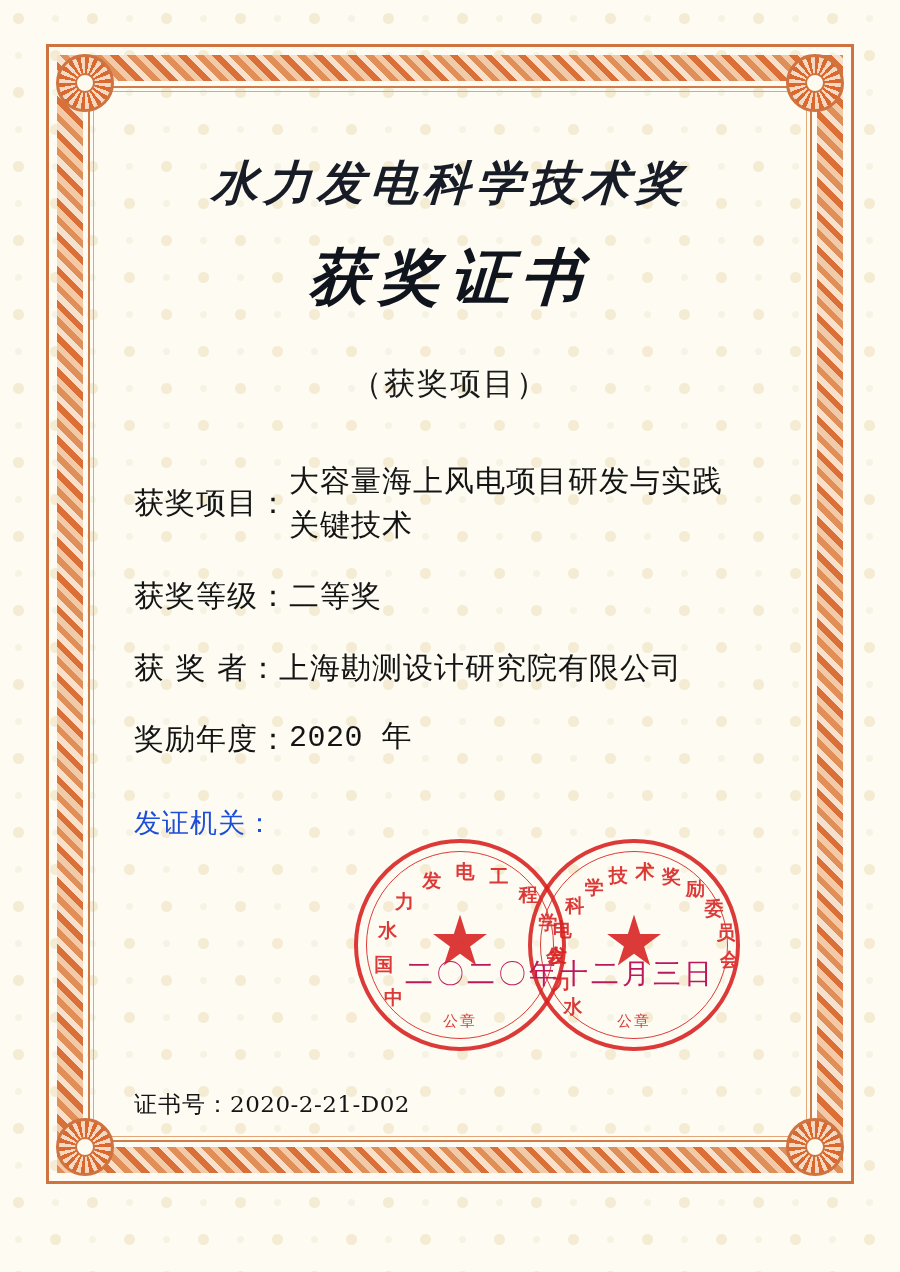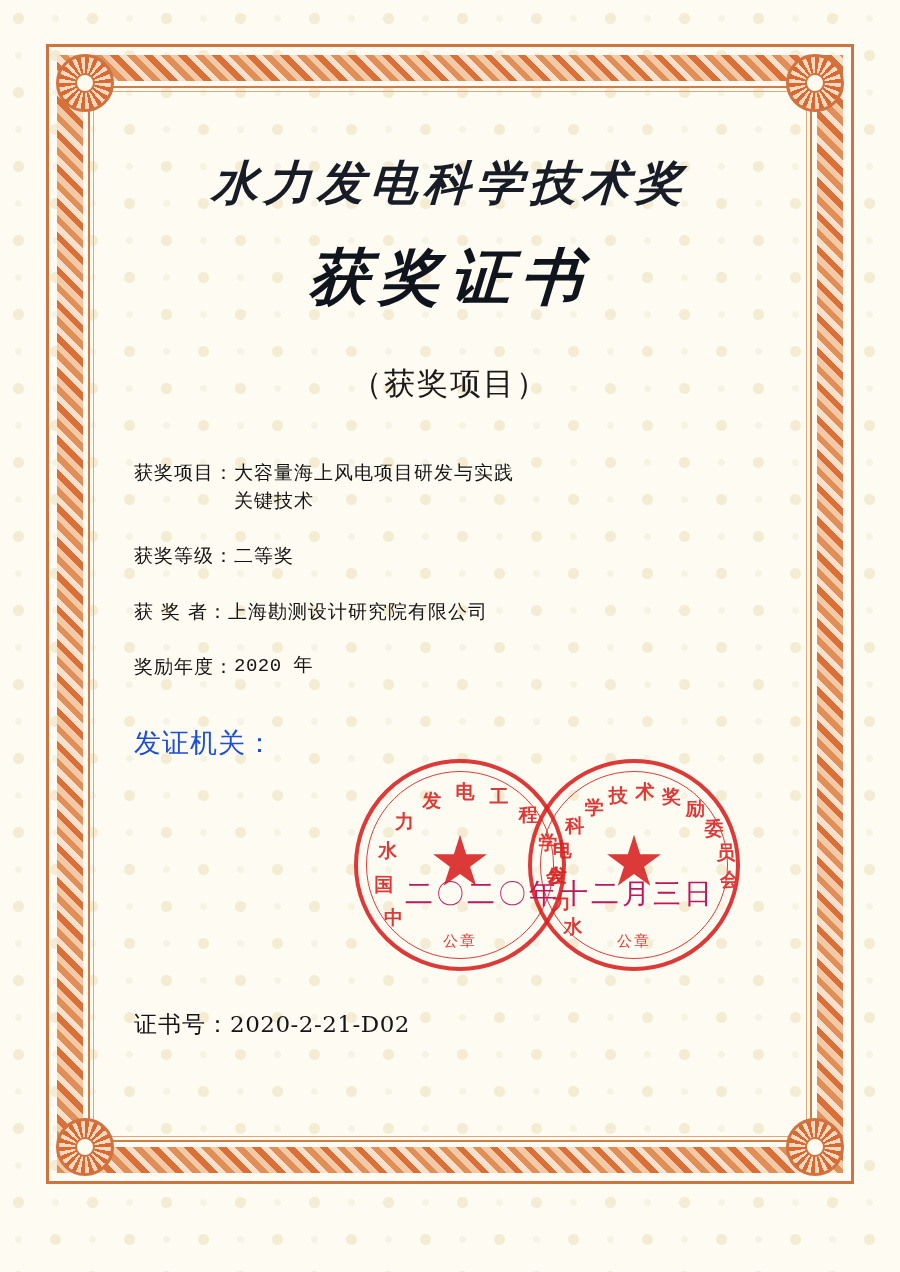--- a/index.html
+++ b/index.html
@@ -148,9 +148,9 @@
   }
   .field-row {
     display: flex;
-    align-items: flex-start;
+    align-items: center;
     margin-bottom: 28px;
-    font-size: 19px;
+    font-size: 30px;
     color: #141414;
     line-height: 1.45;
   }

